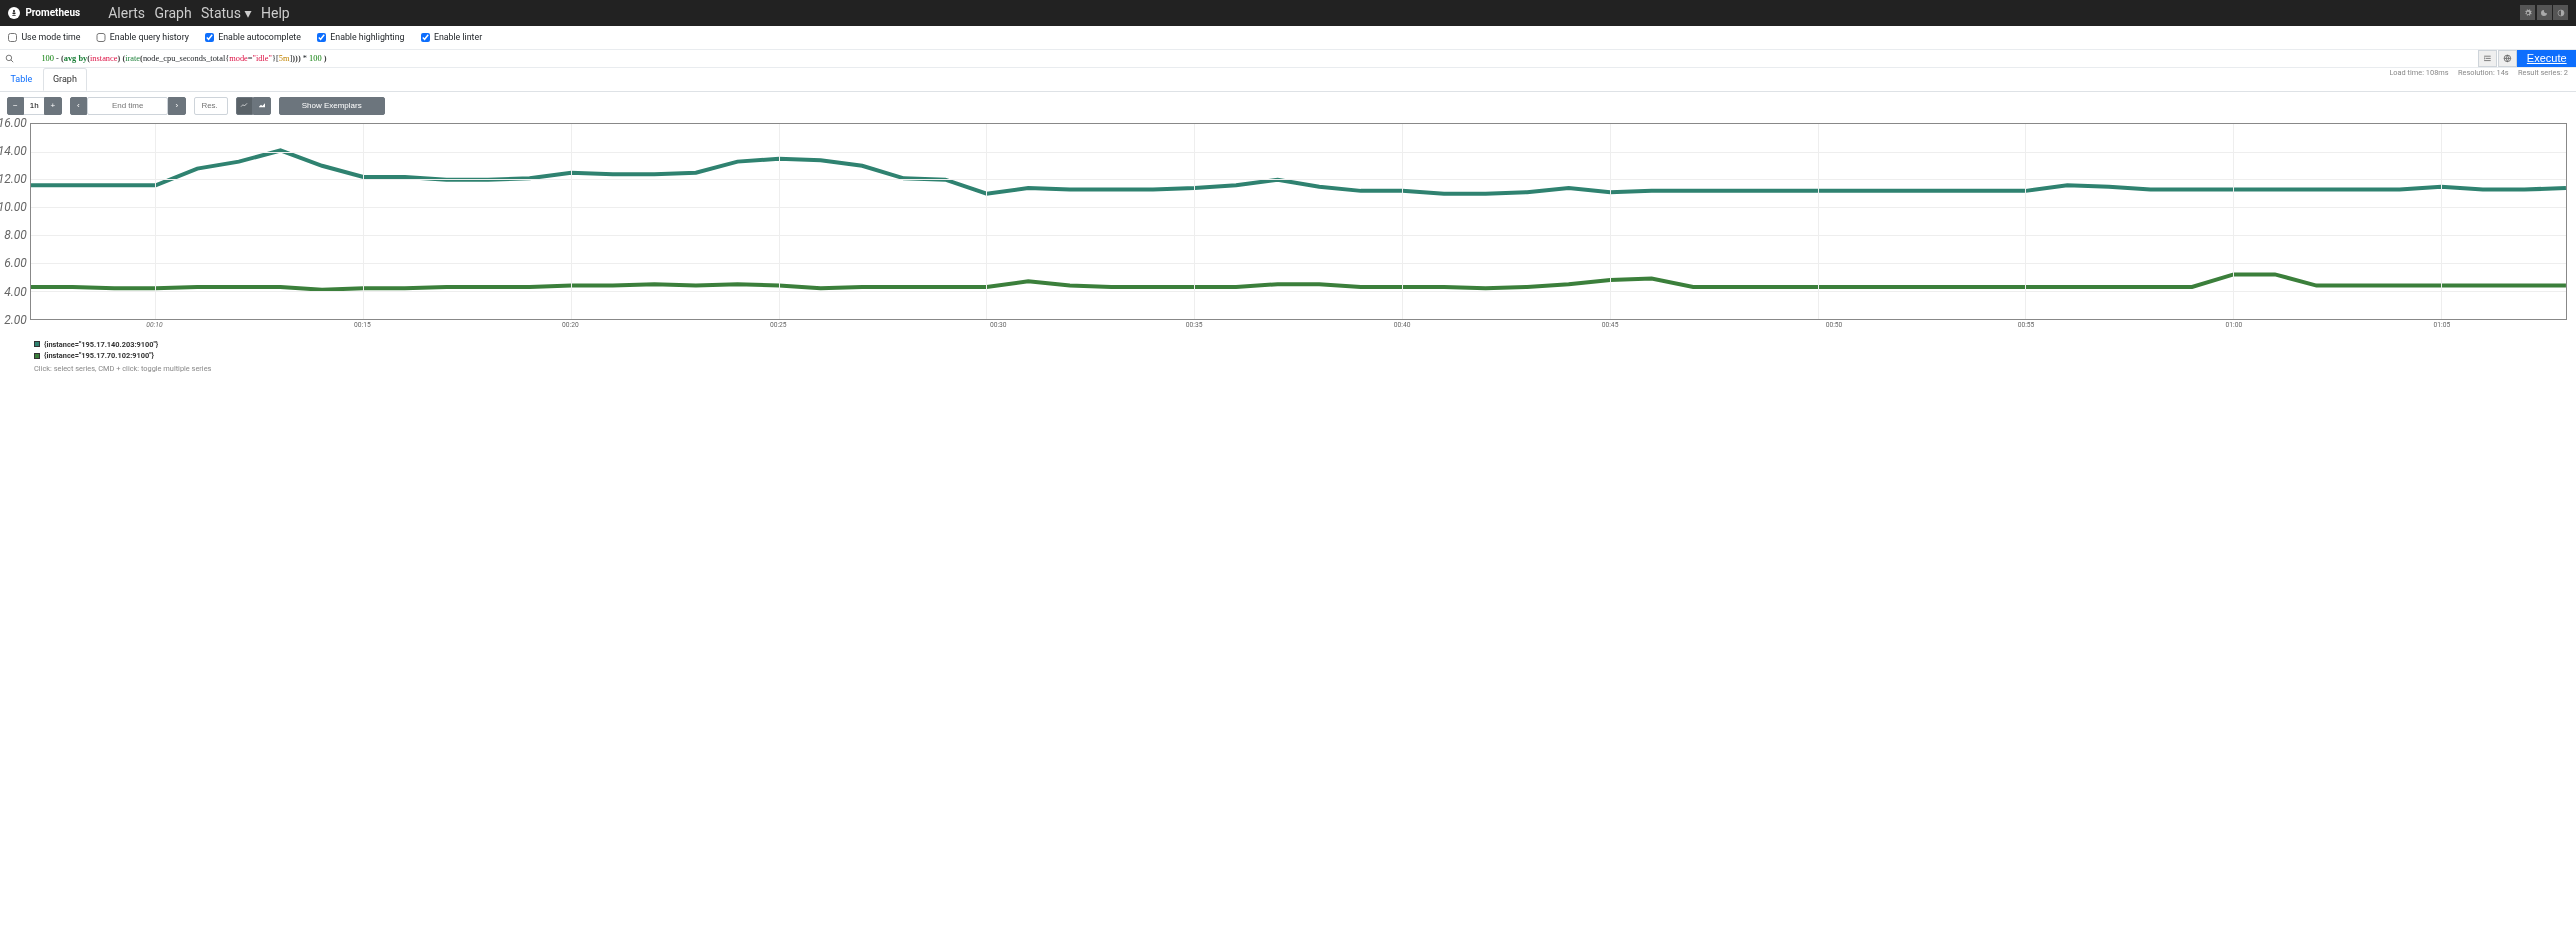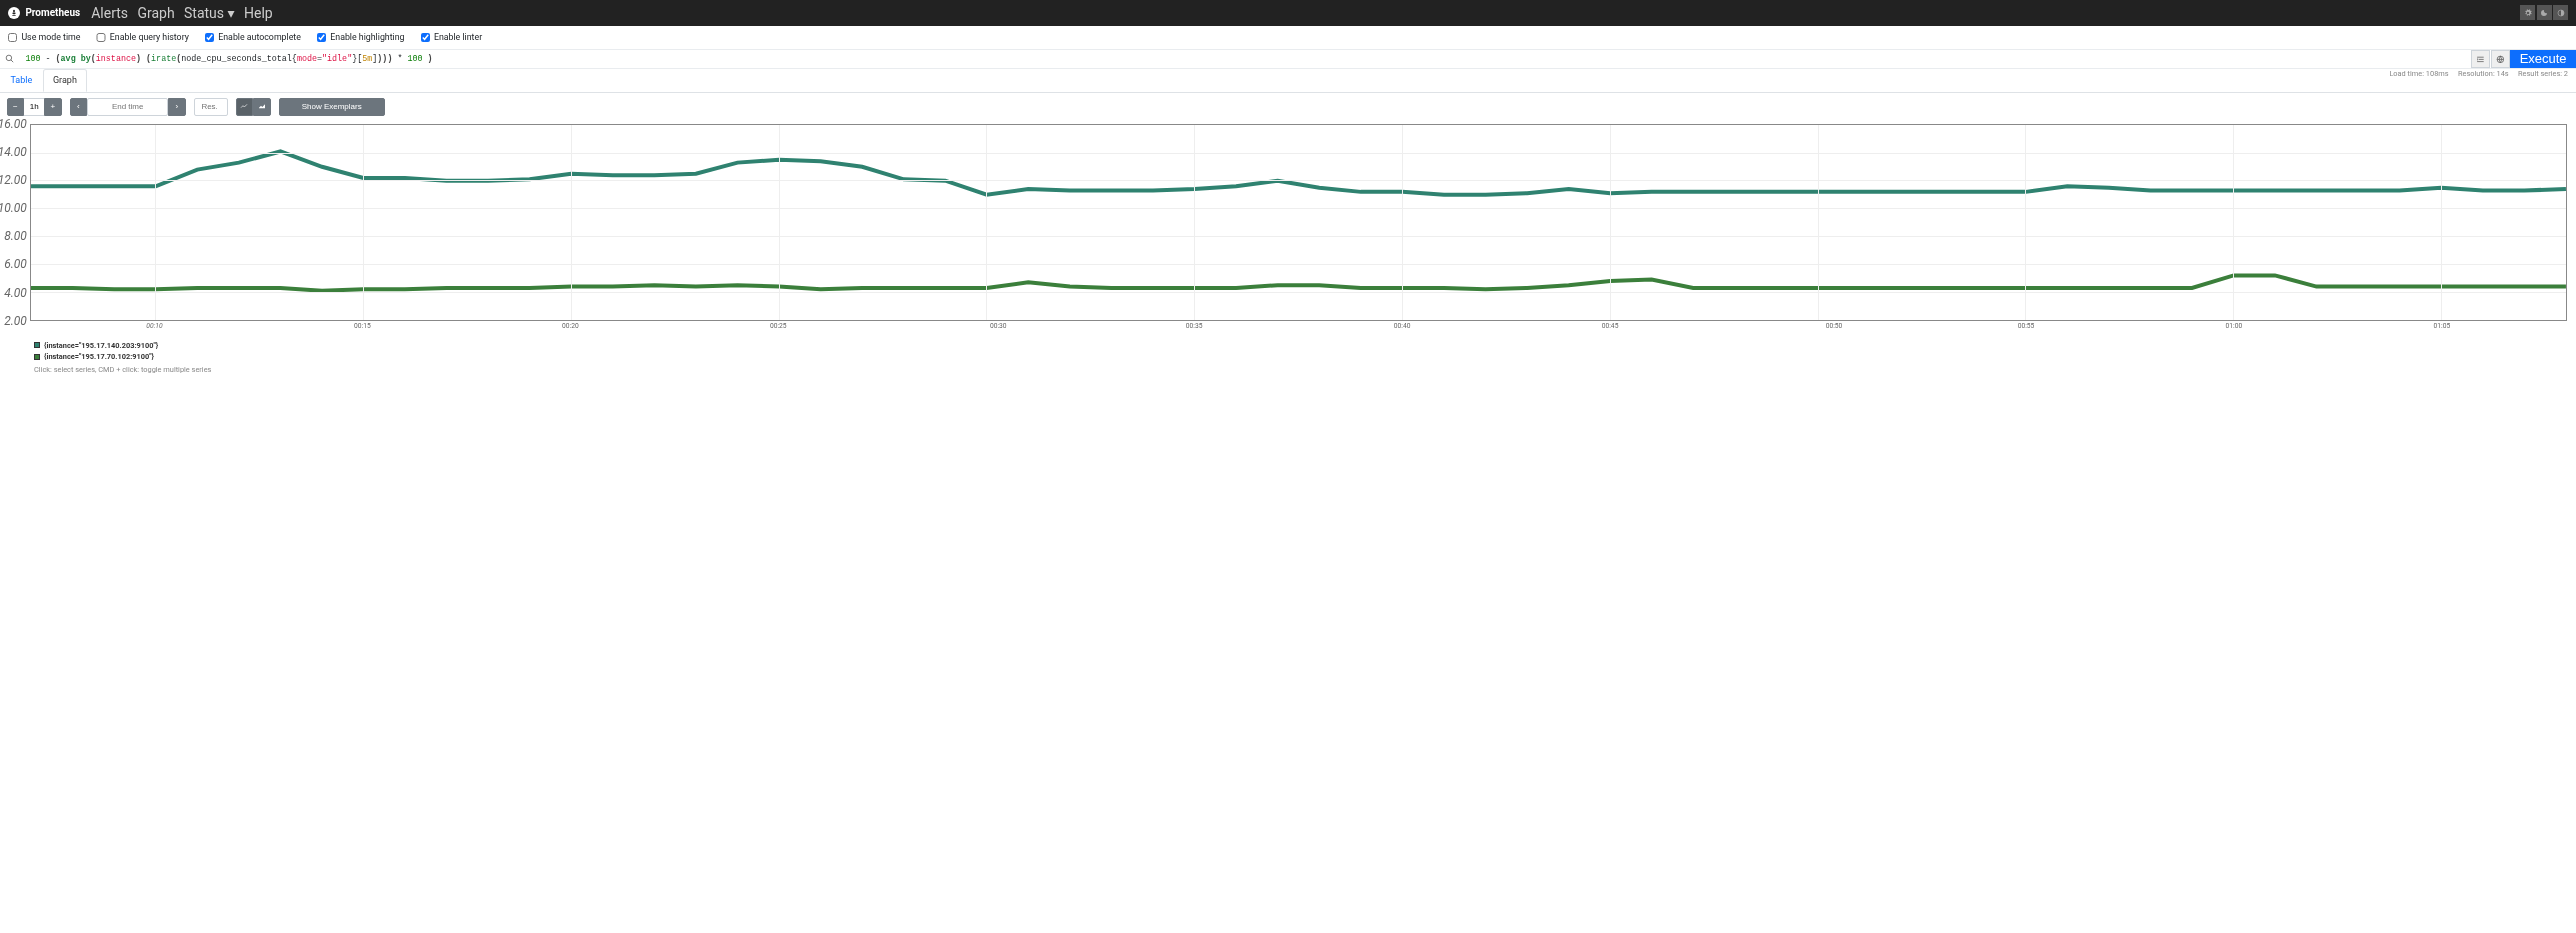--- a/index.html
+++ b/index.html
@@ -6,7 +6,7 @@
 body { font-family: -apple-system, BlinkMacSystemFont, "Segoe UI", Roboto, sans-serif; font-size: 9.4px; color: #212529; background: #fff; }
 
 .navbar { background: #222; color: #fff; height: 25.6px; display: flex; align-items: center; padding: 0 8px; justify-content: space-between; }
-.navbar-left { display: flex; align-items: center; gap: 11px; }
+.navbar-left { display: flex; align-items: center; gap: 28px; }
 .navbar-brand { display: flex; align-items: center; gap: 5.4px; font-weight: 700; font-size: 10px; }
 .navbar-logo { width: 12px; height: 12px; background: #fff; border-radius: 50%; display: flex; align-items: center; justify-content: center; }
 .navbar-logo svg { width: 8px; height: 8px; }

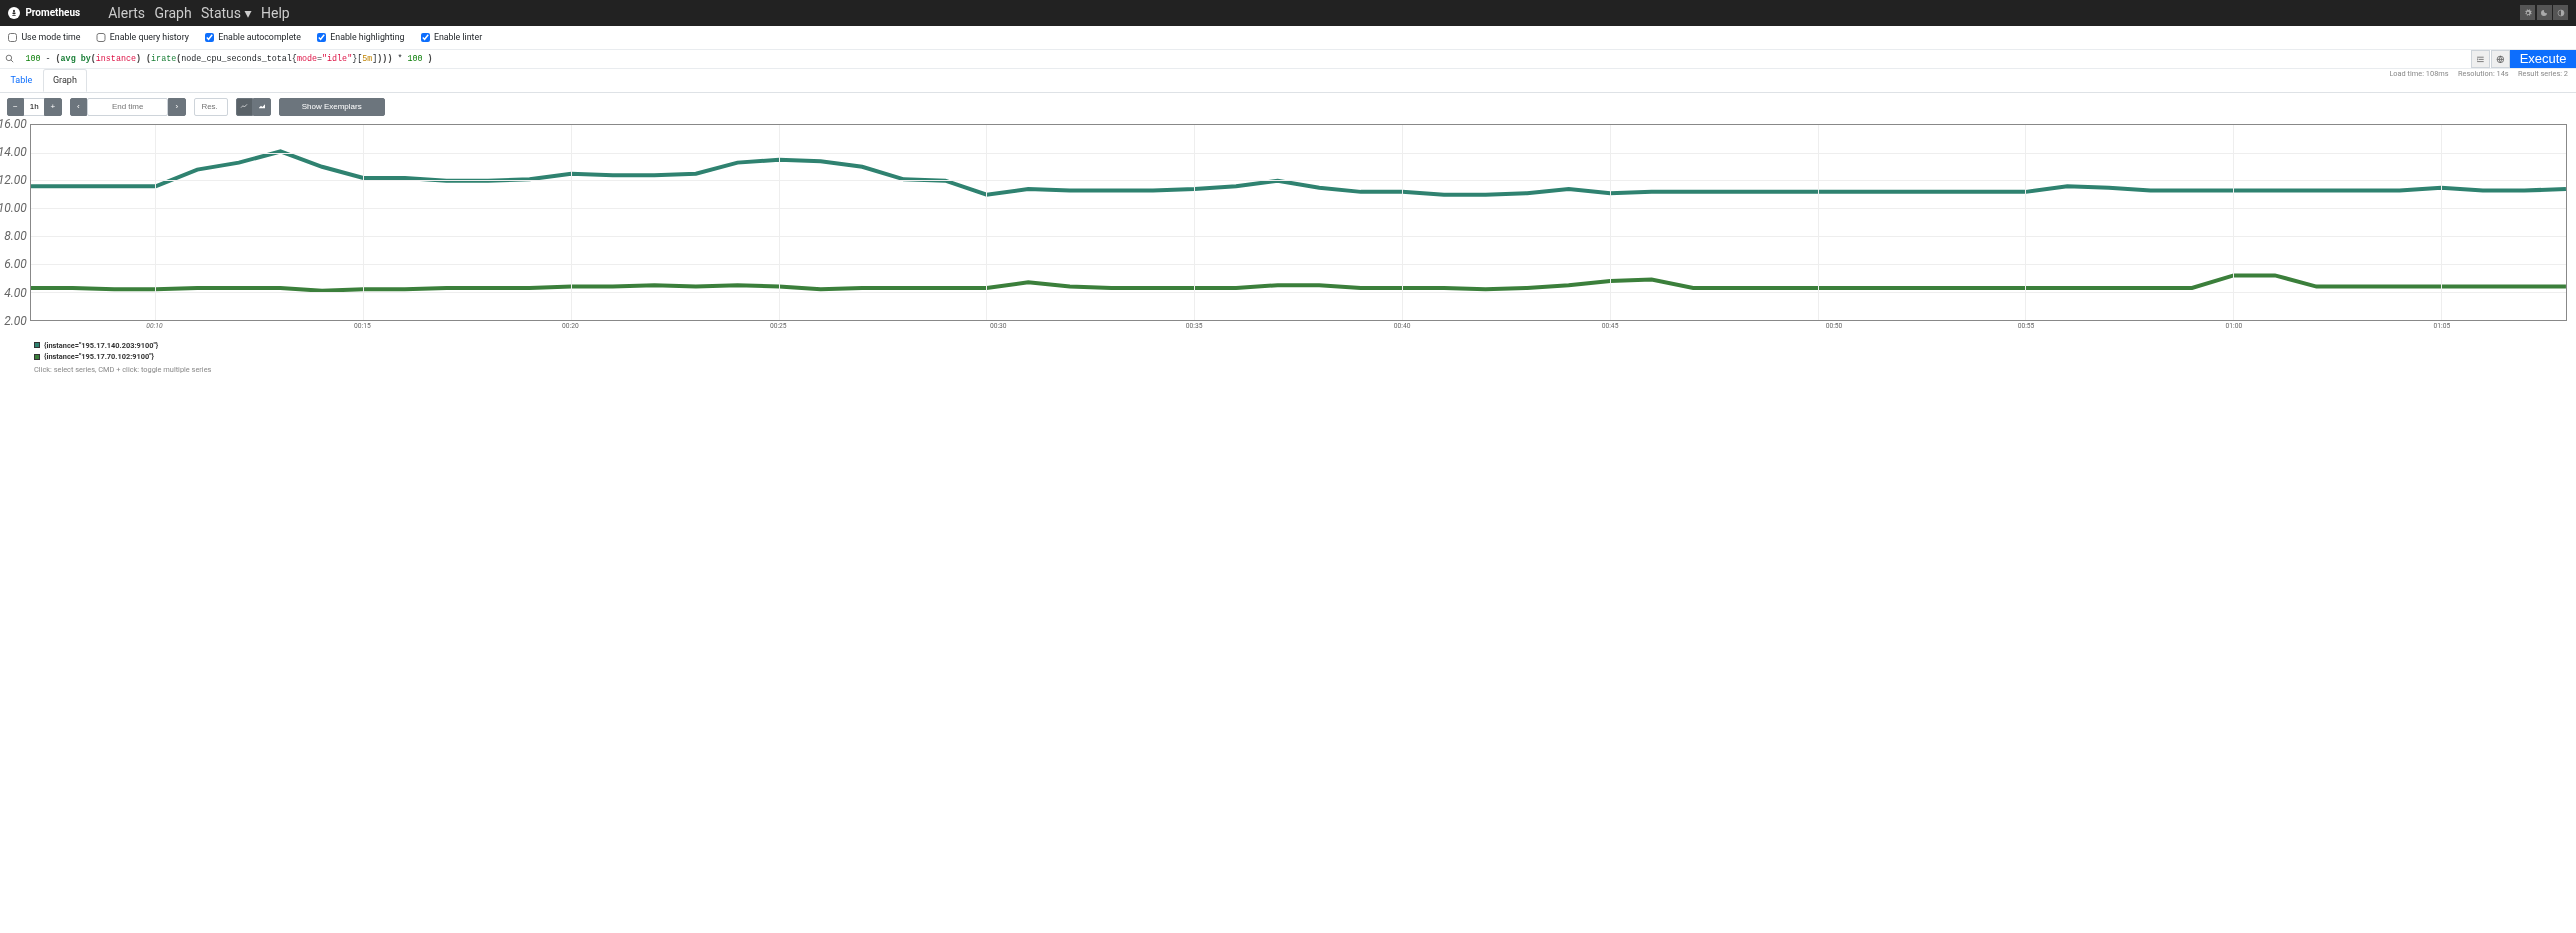--- a/index.html
+++ b/index.html
@@ -22,7 +22,7 @@
 
 .query-row { display: flex; align-items: stretch; border-bottom: 0.7px solid #e9ecef; }
 .query-icon { width: 20px; display: flex; align-items: center; justify-content: center; color: #555; }
-.query-input { flex: 1; padding: 4px 5.4px; font-family: Liberation Mono, monospace; font-size: 8.4px; border: none; outline: none; }
+.query-input { flex: 1; padding: 4px 5.4px; font-family: Liberation Serif, serif; font-size: 8.4px; border: none; outline: none; margin-left: 16px; }
 .query-input .num { color: #0a7e07; }
 .query-input .paren { color: #444; font-weight: bold; }
 .query-input .kw { color: #1a7f37; font-weight: bold; }

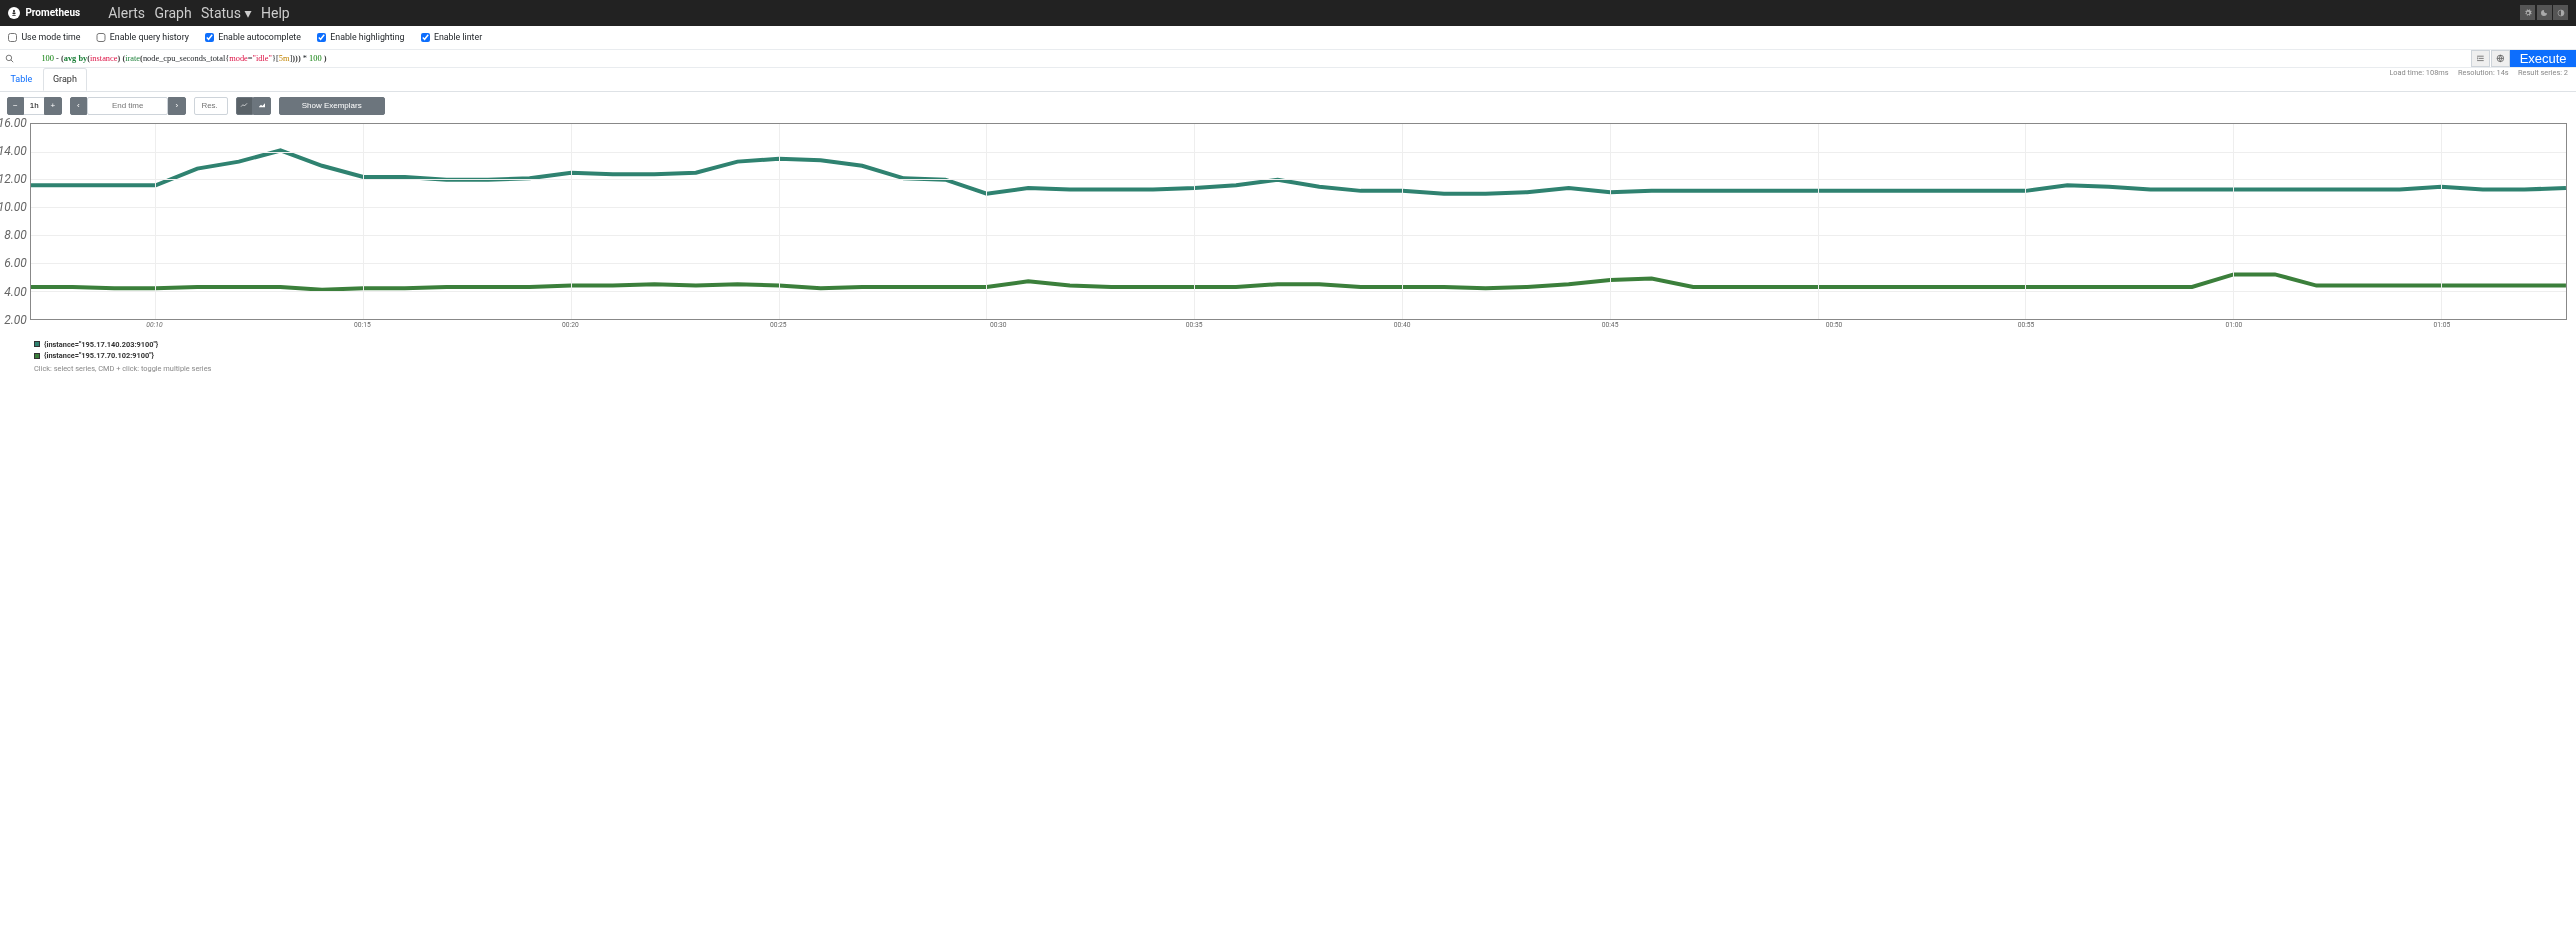--- a/index.html
+++ b/index.html
@@ -33,7 +33,7 @@
 .query-input .dur { color: #c18401; }
 .query-btn-group { display: flex; gap: 0.7px; padding-right: 0; }
 .sm-btn { background: #efefef; border: 0.7px solid #ced4da; width: 19px; display: flex; align-items: center; justify-content: center; cursor: pointer; }
-.execute-btn { background: #0d6efd; color: #fff; border: none; padding: 0 9.4px; font-size: 13px; cursor: pointer; }
+.execute-btn { background: #0d6efd; color: #fff; border: none; padding: 0 9.4px; font-size: 11px; cursor: pointer; text-decoration: underline; }
 
 .meta-row { display: flex; justify-content: space-between; align-items: flex-start; border-bottom: 0.7px solid #dee2e6; }
 .tabs { display: flex; }

